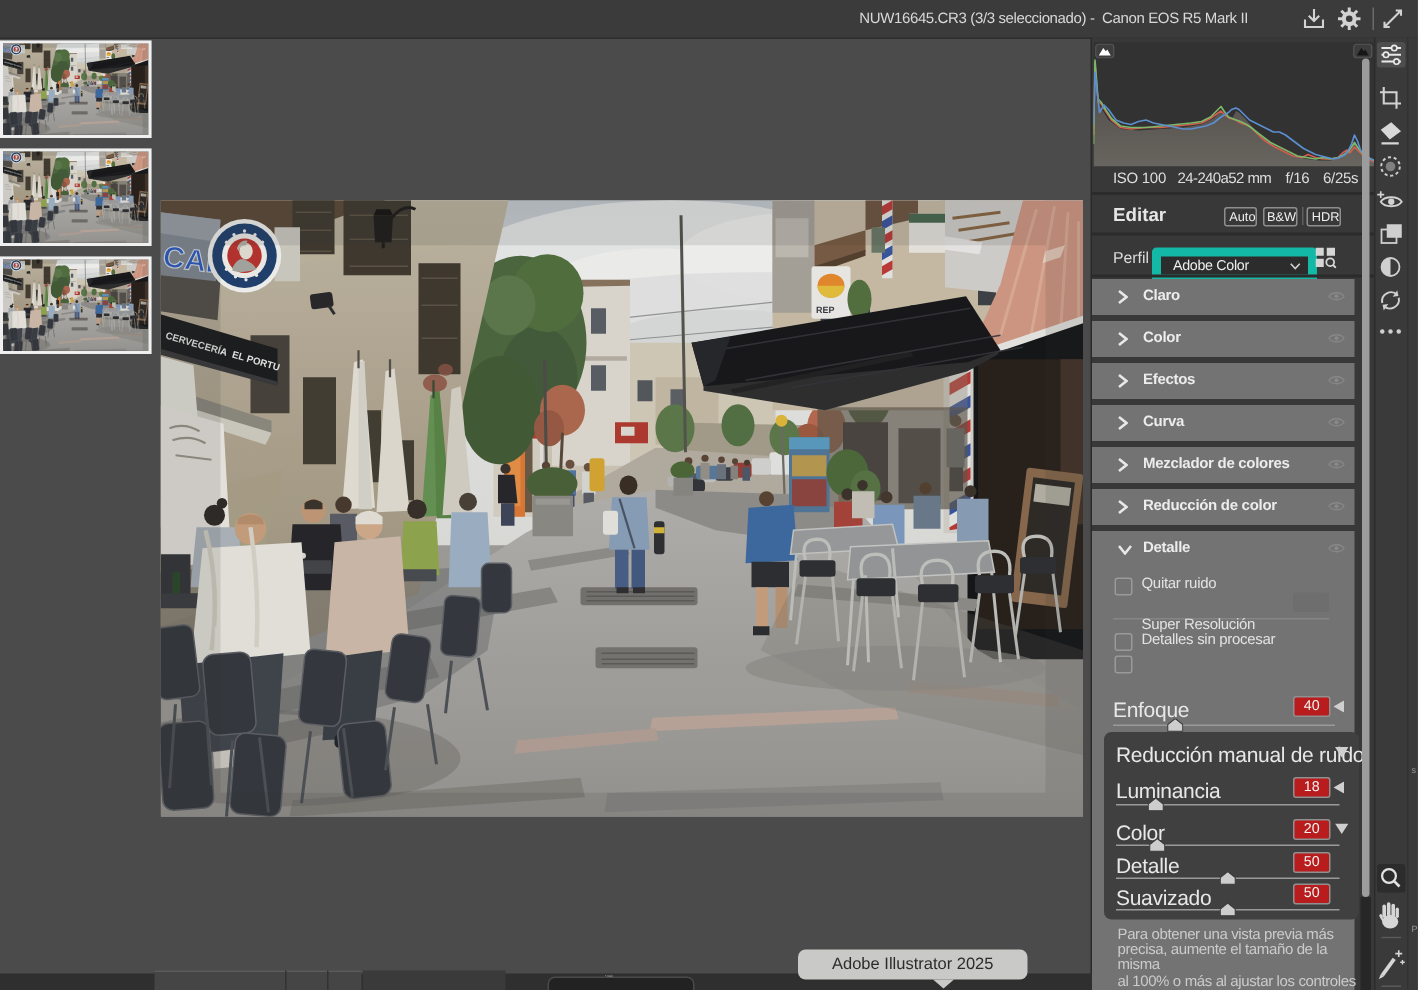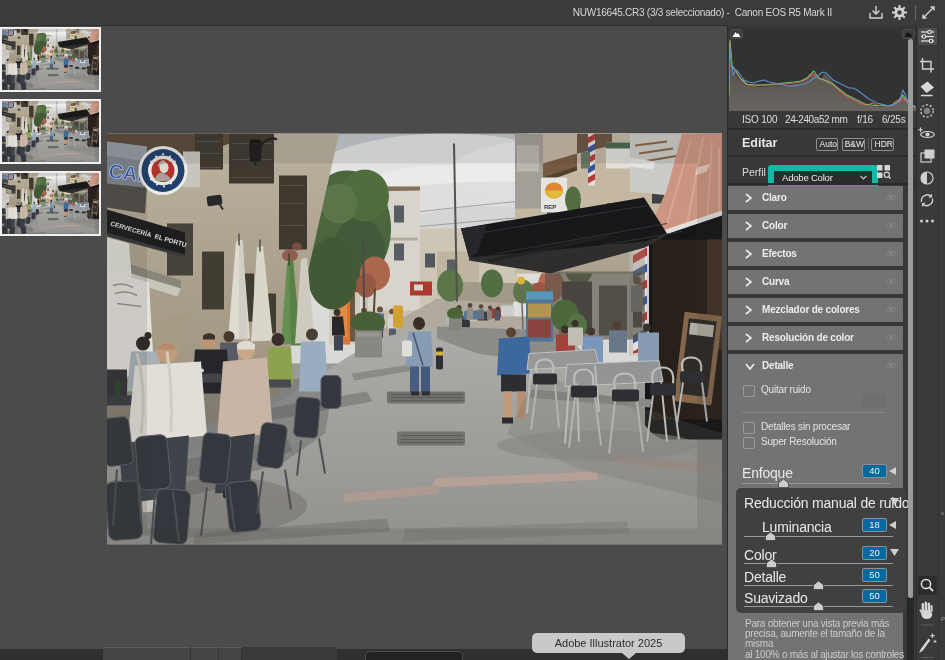--- a/index.html
+++ b/index.html
@@ -696,7 +696,7 @@
     <svg class="chev" width="7" height="10" viewBox="0 0 7 10">
       <path d="M1,1 L6,5 L1,9" stroke="#e8e8e8" stroke-width="1.7" fill="none"></path>
     </svg>
-    <span class="lbl">Resolución de color</span>
+    <span class="lbl">Reducción de color</span>
     <svg class="eye" width="12" height="9" viewBox="0 0 12 9">
       <path d="M1,4.5 C3,1.4 9,1.4 11,4.5 C9,7.6 3,7.6 1,4.5 Z" fill="none" stroke="#9a9a9a" stroke-width="0.9"></path>
       <circle cx="6" cy="4.5" r="1.4" fill="#9a9a9a"></circle>

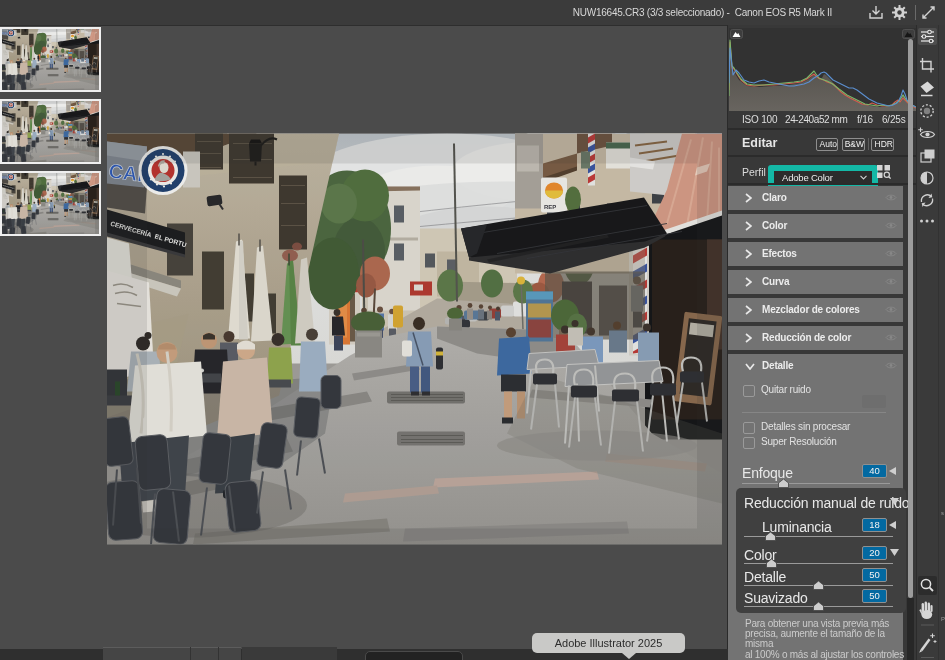--- a/index.html
+++ b/index.html
@@ -720,7 +720,7 @@
 <div class="cb" style="left:743px;top:422px"></div>
 <div class="clabel" style="left:761px;top:421px">Detalles sin procesar</div>
 <div class="cb" style="left:743px;top:437px"></div>
-<div class="clabel" style="left:761px;top:436px">Super Resolución</div>
+<div class="clabel" style="left:761px;top:411px">Super Resolución</div>
 
 <div class="sllbl" style="left:742px;top:465px">Enfoque</div>
 <div class="vbox" style="top:464px">40</div>

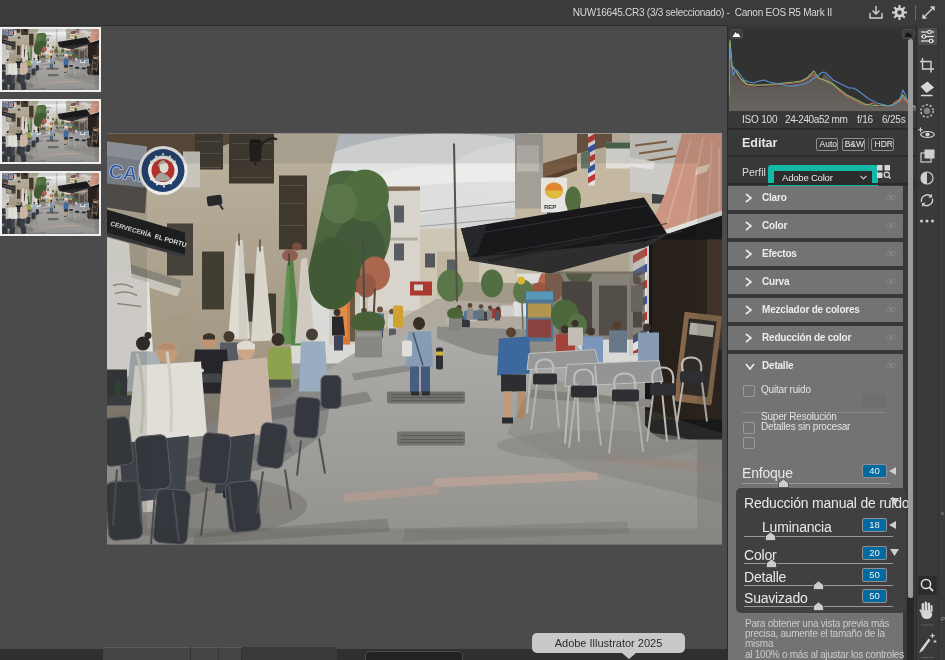--- a/index.html
+++ b/index.html
@@ -18,7 +18,7 @@
 .btn{position:absolute;top:138px;height:11px;border:1px solid #8e8e8e;border-radius:2px;color:#f0f0f0;font-size:8.5px;text-align:right;line-height:11px}
 .cb{position:absolute;width:10px;height:10px;border:1px solid #9a9a9a;border-radius:2px}
 .clabel{position:absolute;font-size:10px;letter-spacing:-0.2px;color:#e2e2e2}
-.vbox{position:absolute;left:862px;width:23px;height:12px;border:1px solid #909090;border-radius:2px;background:#0369a1;color:#f2f2f2;font-size:9.5px;text-align:center;line-height:12px}
+.vbox{position:absolute;left:862px;width:23px;height:12px;border:1px solid #909090;border-radius:2px;background:#b91c1c;color:#f2f2f2;font-size:9.5px;text-align:center;line-height:12px}
 .track{position:absolute;height:1px;background:#9a9a9a}
 .sllbl{position:absolute;font-size:14px;letter-spacing:-0.2px;color:#e8e8e8}
 .thumbp{position:absolute;width:11px;height:9px}

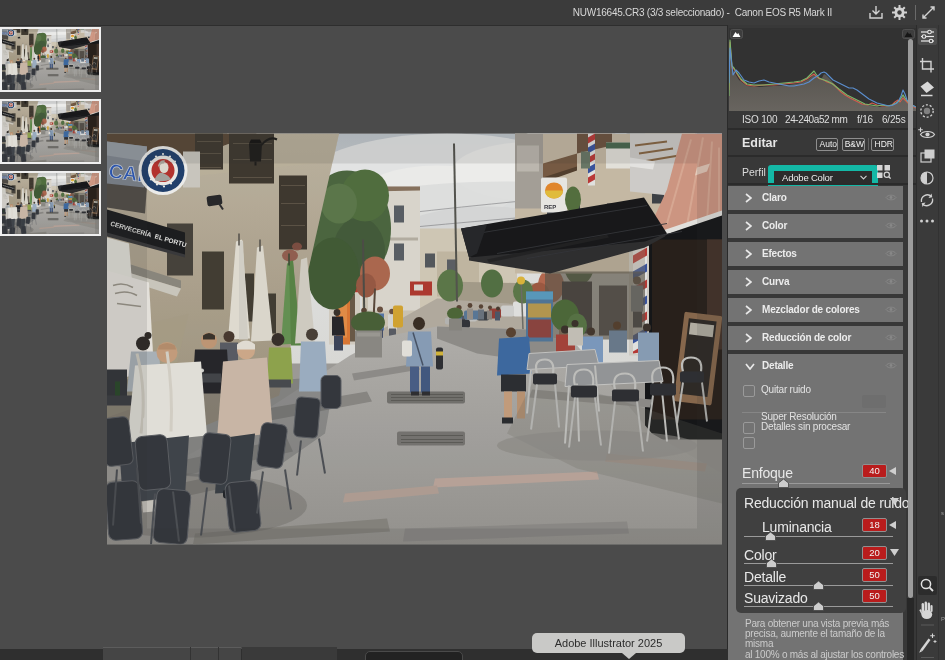--- a/index.html
+++ b/index.html
@@ -738,7 +738,7 @@
     <path d="M0,0 L9,0 L4.5,7 Z" fill="#cfcfcf"></path>
   </svg>
 
-<div class="sllbl" style="left:762px;top:519px">Luminancia</div>
+<div class="sllbl" style="left:744px;top:519px">Luminancia</div>
 <div class="vbox" style="top:518px">18</div>
 <svg class="abs" style="left:889px;top:521px" width="7" height="8" viewBox="0 0 7 8">
     <path d="M7,0 L7,8 L0,4 Z" fill="#cfcfcf"></path>

